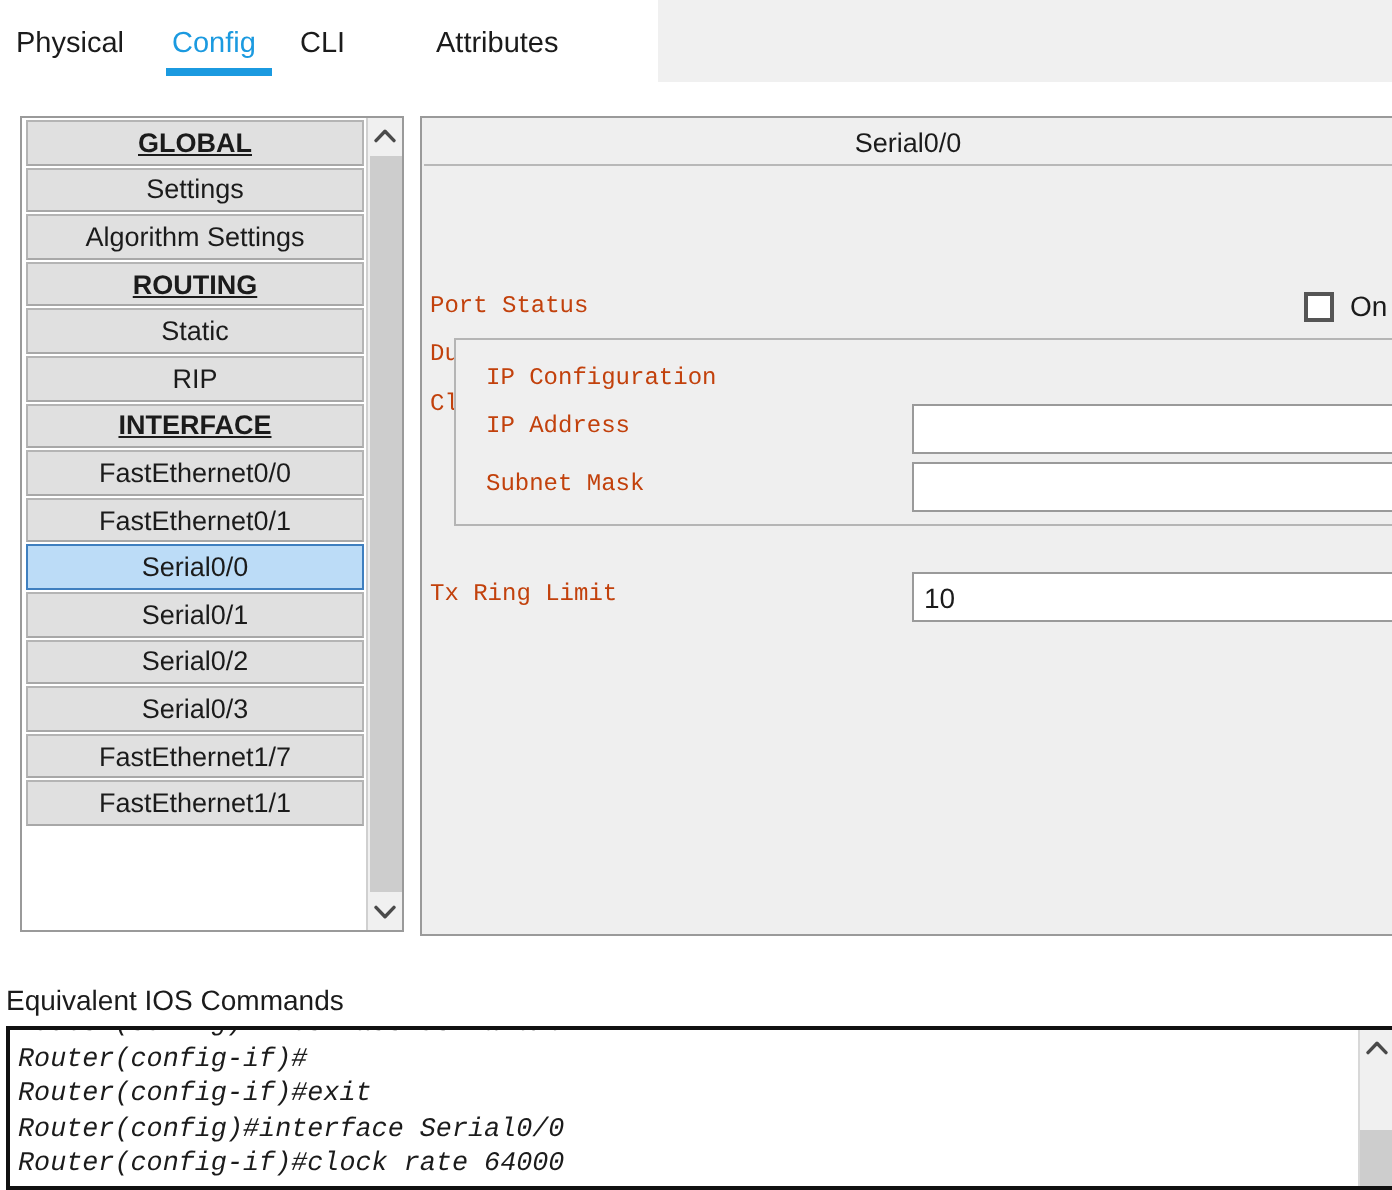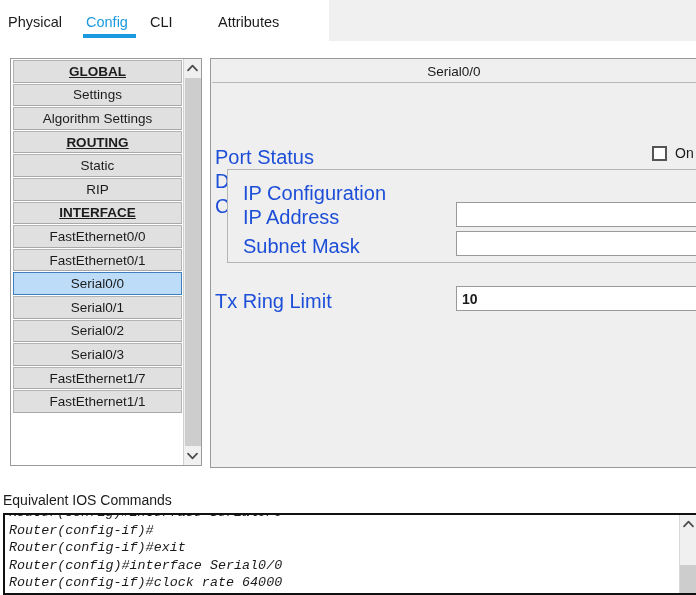--- a/index.html
+++ b/index.html
@@ -84,7 +84,7 @@
     font-size:13.5px; color:#1b1b1b;
   }
   .cfg-label{
-    position:absolute; font-size:20px; color:#1d4ed8; white-space:nowrap;
+    position:absolute; font-size:12px; color:#c2410c; white-space:nowrap;font-family:Liberation Mono, monospace;
   }
 
   

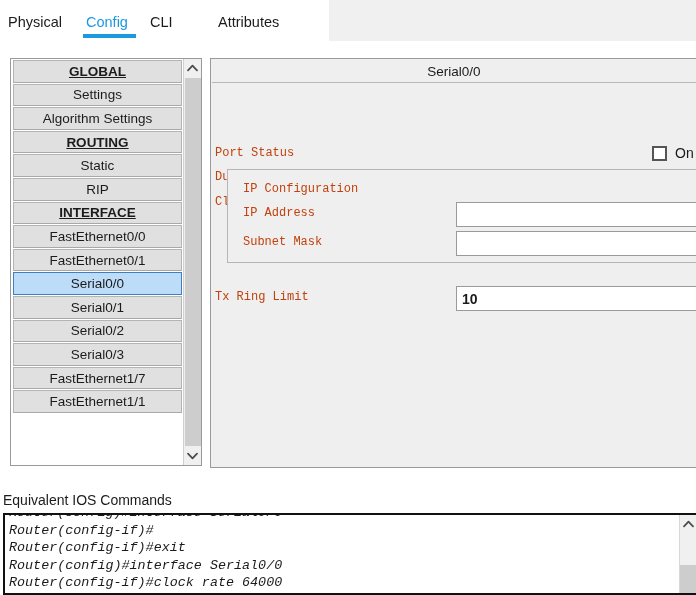--- a/index.html
+++ b/index.html
@@ -276,7 +276,7 @@
     <div class="textinput" style="left:245px; top:172px; width:241px; height:25px; z-index:3;"></div>
 
     <div class="cfg-label" style="left:4px; top:231px;">Tx Ring Limit</div>
-    <div class="textinput" style="left:245px; top:227px; width:241px; height:25px;font-weight:bold;">10</div>
+    <div class="textinput" style="left:245px; top:227px; width:241px; height:25px;">10</div>
   </div>
 
   <div class="ios-title">Equivalent IOS Commands</div>

